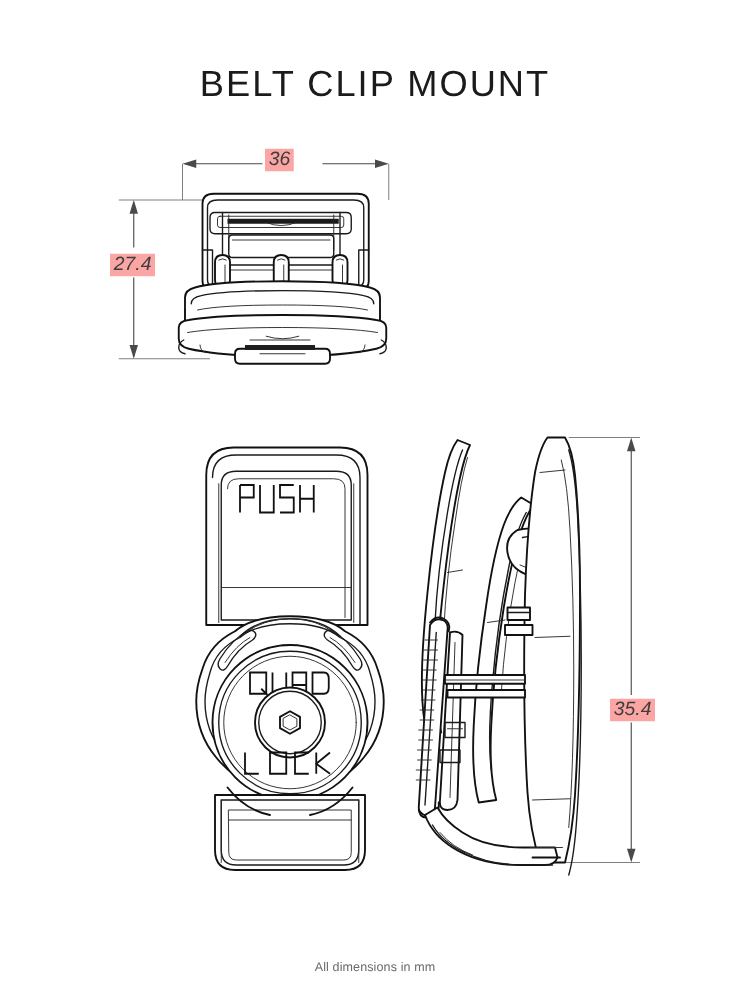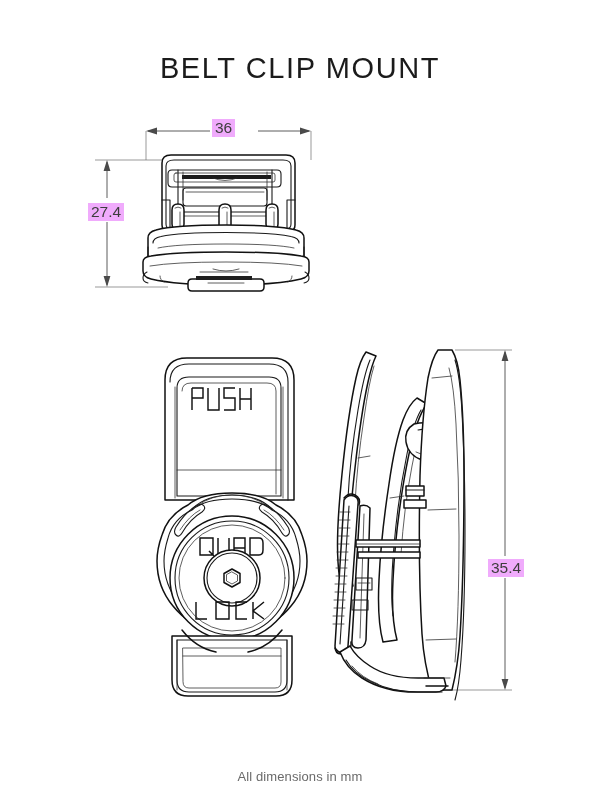--- a/index.html
+++ b/index.html
@@ -54,9 +54,10 @@
     font-size: 15.5px;
     font-weight: 400;
     color: #3d3d3d;
-    background: #f0abfc;
+    background: #fca5a5;
     padding: 0 3px;
     white-space: nowrap;
+    font-style: italic;
   }
   #dim-36 { left: 212px; top: 119px; }
   #dim-274 { left: 88px; top: 203px; }

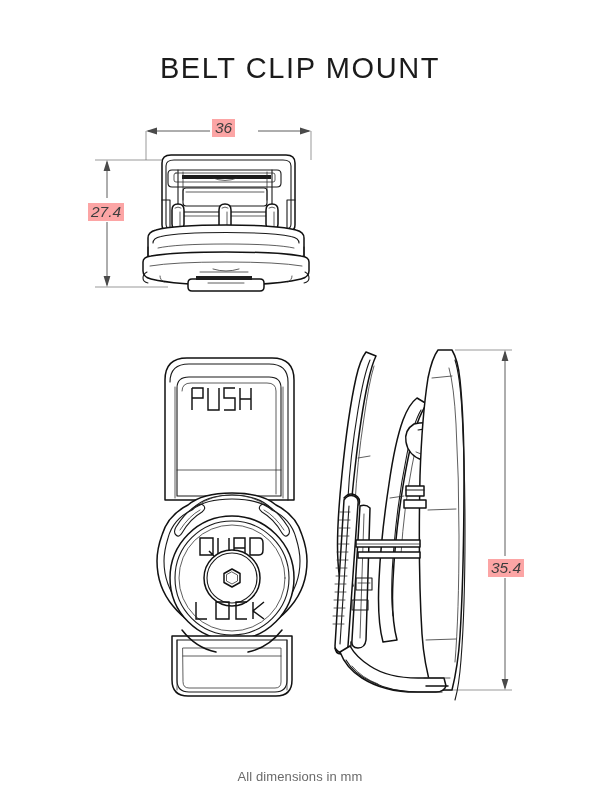--- a/index.html
+++ b/index.html
@@ -42,7 +42,7 @@
     width: 600px;
     text-align: center;
     font-family: "Liberation Sans", sans-serif;
-    font-size: 13px;
+    font-size: 10px;
     font-weight: 400;
     letter-spacing: .1px;
     color: #6a6a6a;

